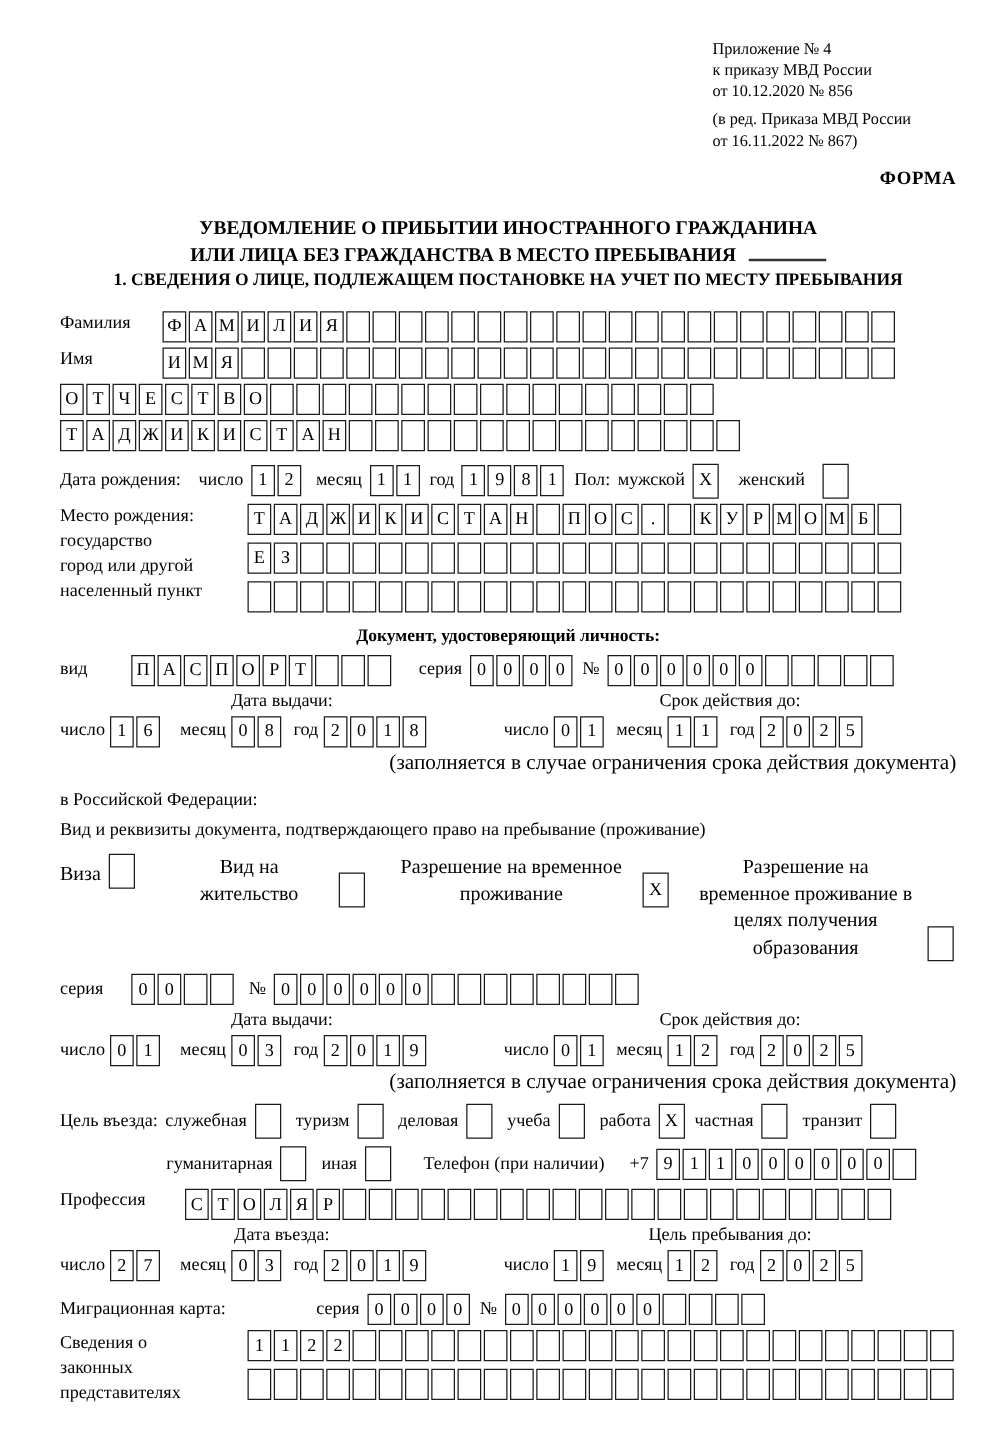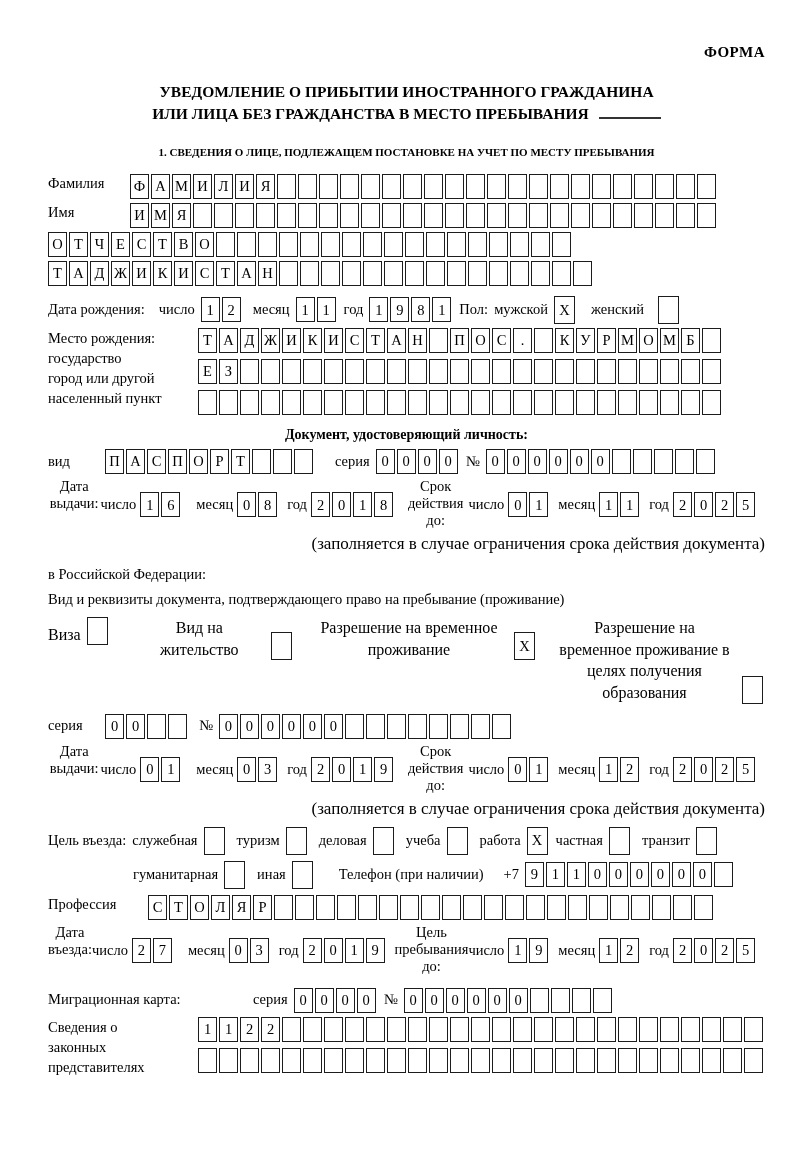--- a/index.html
+++ b/index.html
@@ -48,6 +48,14 @@
 
 <div class="page">
 
+  <div class="appx">
+    <div>Приложение № 4</div>
+    <div>к приказу МВД России</div>
+    <div>от 10.12.2020 № 856</div>
+    <div class="gap"></div>
+    <div>(в ред. Приказа МВД России</div>
+    <div>от 16.11.2022 № 867)</div>
+  </div>
   <div class="forma">ФОРМА</div>
 
   <div class="title">

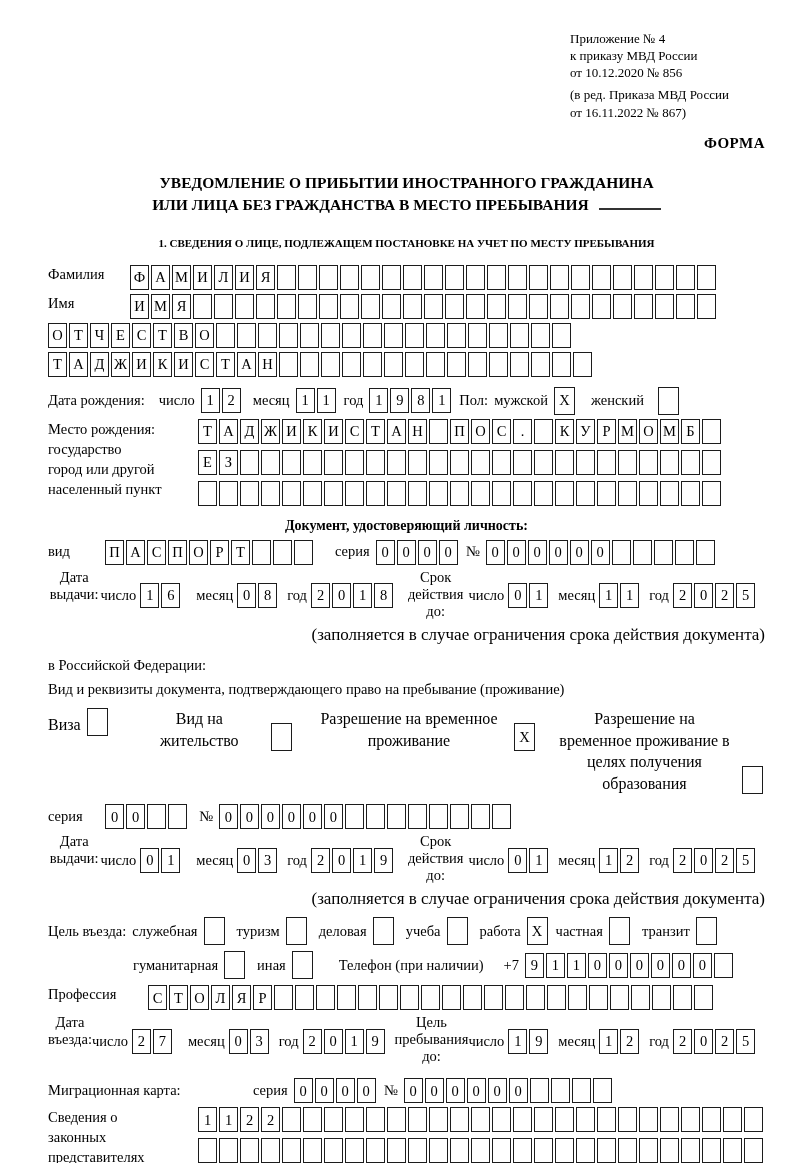--- a/index.html
+++ b/index.html
@@ -12,7 +12,7 @@
   
   .title{margin-top:20px;text-align:center;font-weight:bold;font-size:15.5px;line-height:1.45;}
   .blank-line{display:inline-block;width:62px;border-bottom:2px solid #333;height:1px;vertical-align:baseline;margin-left:10px;}
-  .sect{margin-top:20px;margin-bottom:16px;text-align:center;font-weight:bold;font-size:11px;}
+  .sect{margin-bottom:16px;text-align:center;font-weight:bold;font-size:14px;}
   
   .cell{display:inline-flex;flex:none;align-items:center;justify-content:center;width:17px;height:23px;border:1.5px solid #1c1c1c;margin-right:2px;font-size:14.5px;line-height:1;background:#fff;}
   .cb .cell,.cell.cb{width:19px;height:26px;}

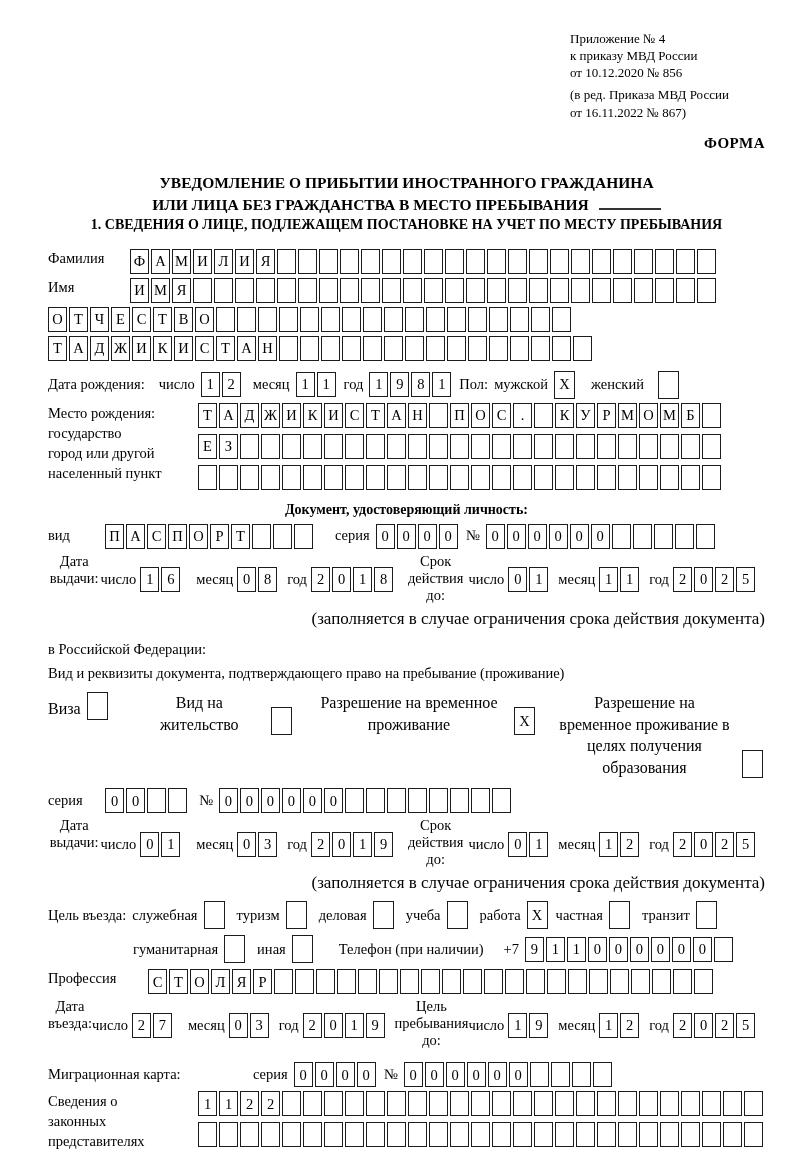--- a/index.html
+++ b/index.html
@@ -27,7 +27,7 @@
   .stack>*{margin-bottom:6px;}
   .center-b{font-weight:bold;text-align:center;font-size:14px;margin:6px 0 6px 0;}
   .dates{display:flex;margin-top:4px;margin-bottom:2px;}
-  .dcol{display:flex;flex-direction:row;}
+  .dcol{display:flex;flex-direction:column;}
   .dcol-l{width:355px;} .dcol-r{flex:1;}
   .dhead{text-align:center;font-size:14.5px;margin-bottom:3px;}
   .dgrp{display:flex;align-items:center;}

